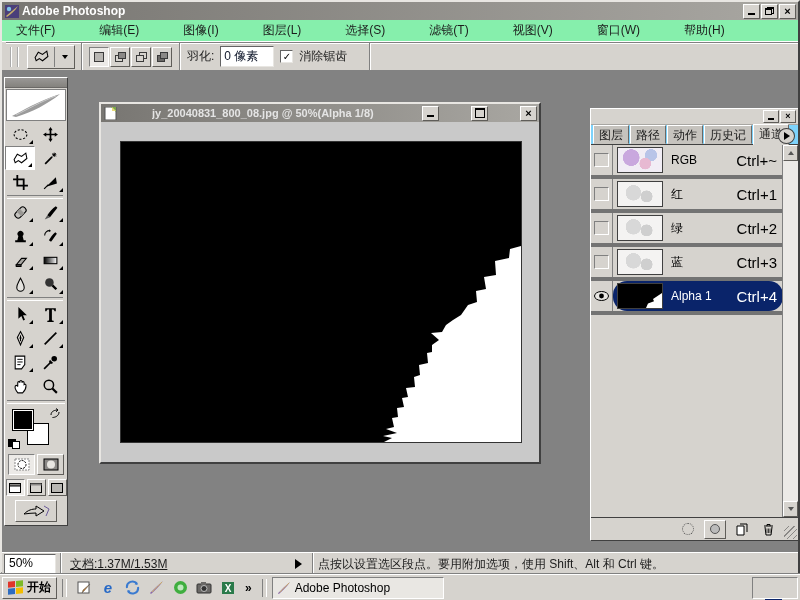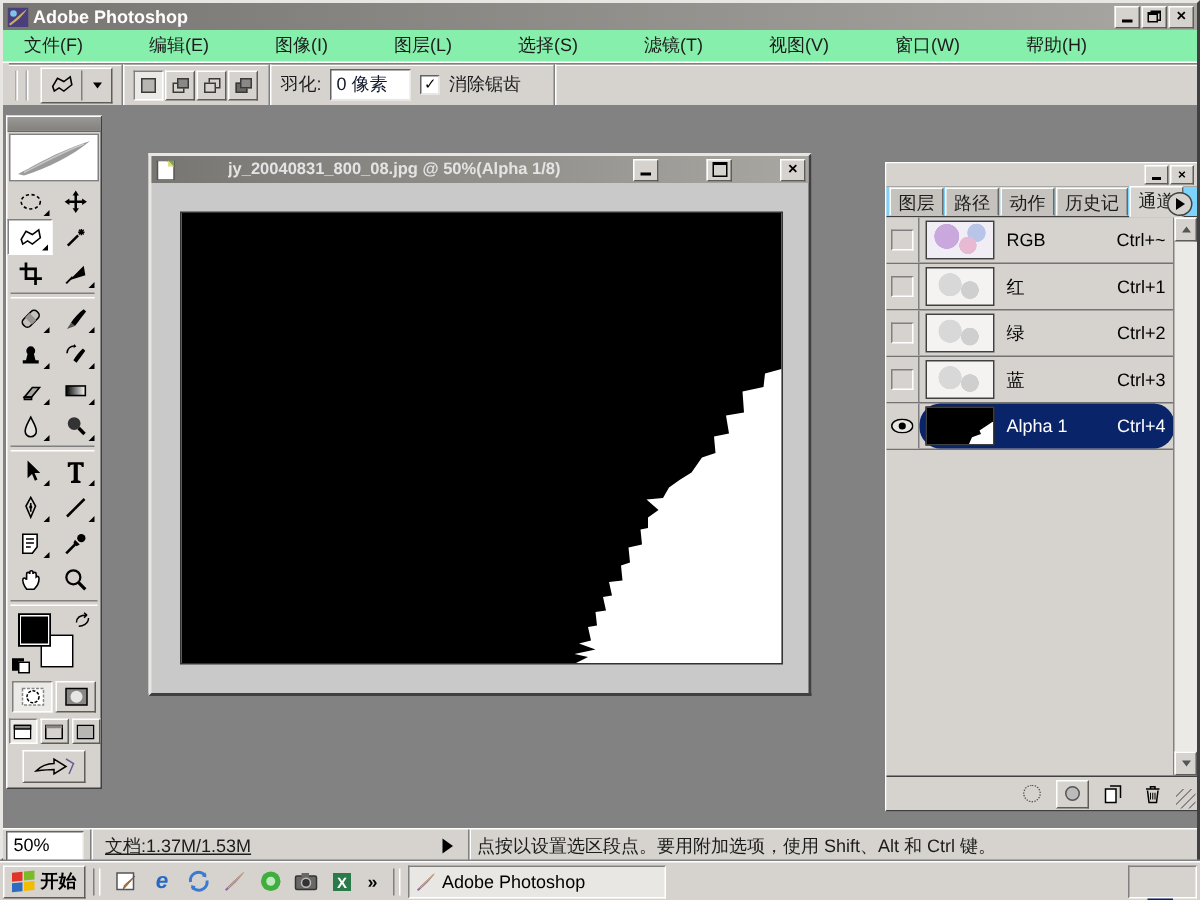--- a/index.html
+++ b/index.html
@@ -84,7 +84,7 @@
   .tri-right{width:0;height:0;border-top:4px solid transparent;border-bottom:4px solid transparent;border-left:6px solid #000;}
   .pal-body{flex:1;position:relative;background:#D6D3CE;}
   .chan-list{position:absolute;left:0;top:0;right:15px;}
-  .chan-row{height:30px;display:flex;align-items:stretch;border-bottom:1px solid #737373;}
+  .chan-row{height:30px;display:flex;align-items:stretch;border-bottom:4px solid #737373;}
   .eye-cell{width:21px;border-right:1px solid #808080;display:flex;align-items:center;justify-content:center;background:#D6D3CE;}
   .eye-box{width:13px;height:12px;background:#D6D3CE;border:1px solid;border-color:#808080 #fff #fff #808080;}
   .chan-main{flex:1;display:flex;align-items:center;padding:0 6px 0 4px;gap:8px;}

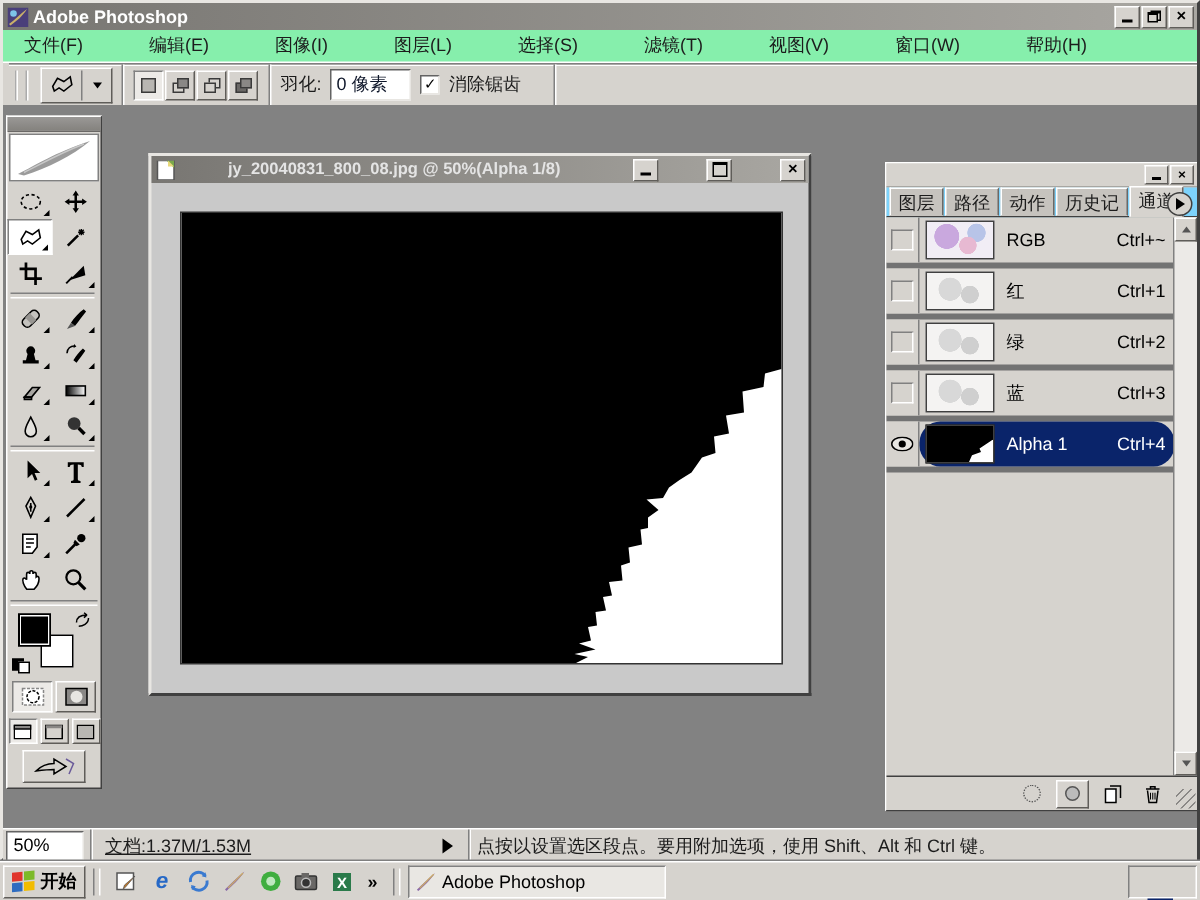--- a/index.html
+++ b/index.html
@@ -95,7 +95,7 @@
   .thumb-alpha{background:#000;position:relative;overflow:hidden;}
   .thumb-alpha::after{content:"";position:absolute;right:0;bottom:0;width:20px;height:15px;background:#fff;clip-path:polygon(100% 0,55% 40%,60% 55%,30% 70%,20% 100%,100% 100%);}
   .chan-name{flex:1;font-size:12px;}
-  .chan-short{font-size:12px;}
+  .chan-short{font-size:15px;}
   .pal-scroll{position:absolute;right:0;top:0;bottom:0;width:15px;border-left:1px solid #808080;background:#ECEAE7;display:flex;flex-direction:column;justify-content:space-between;}
   .scroll-btn{height:14px;display:flex;align-items:center;justify-content:center;}
   .tri-up-s{width:0;height:0;border-left:3px solid transparent;border-right:3px solid transparent;border-bottom:4px solid #555;}

